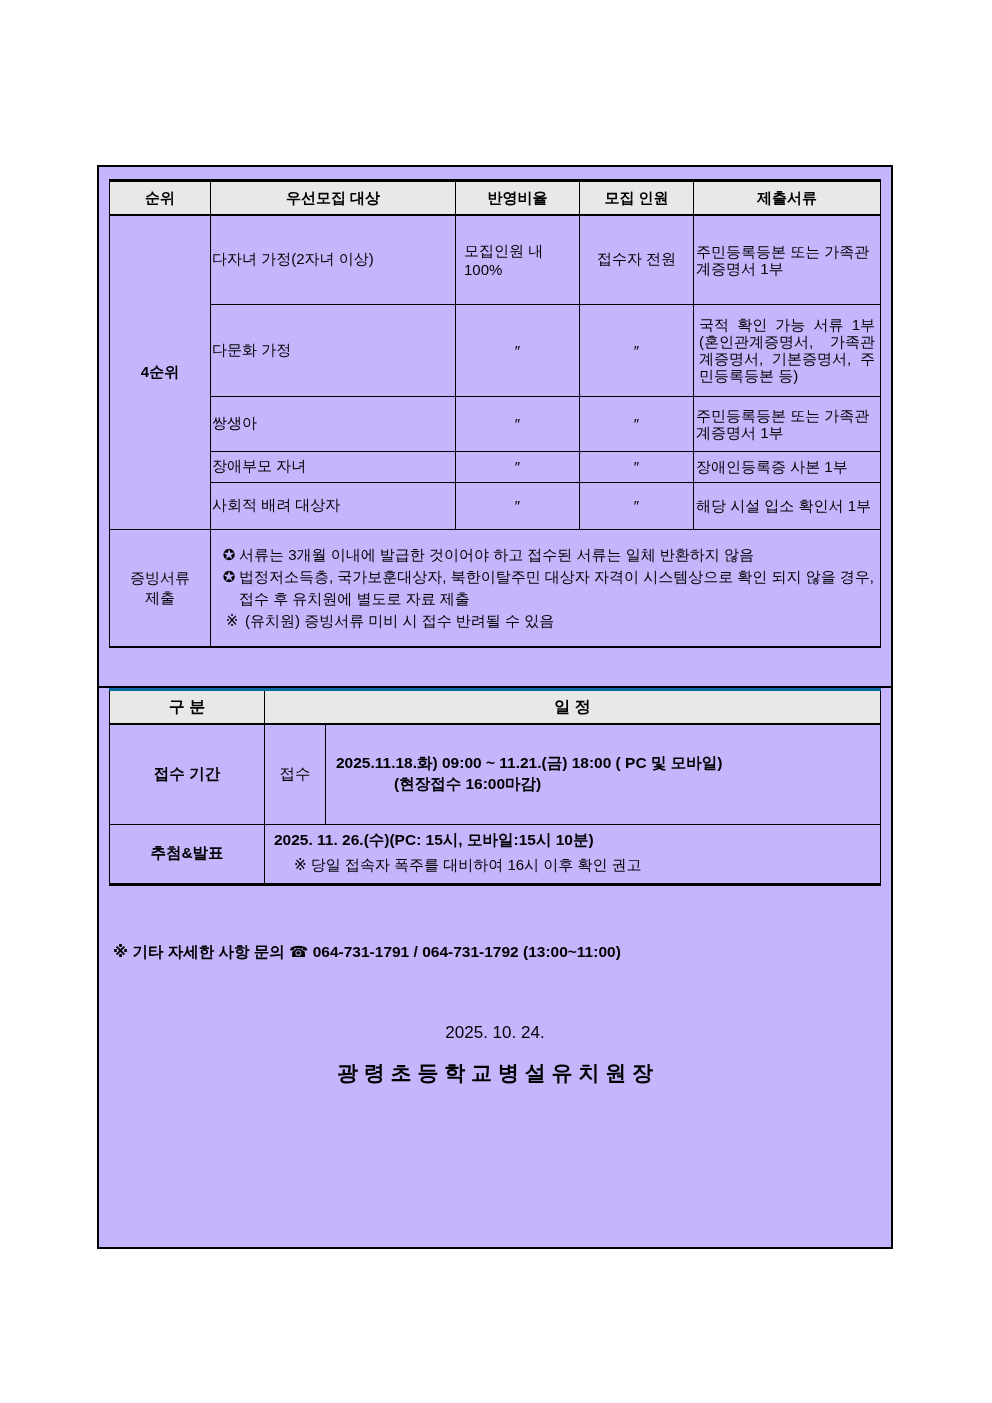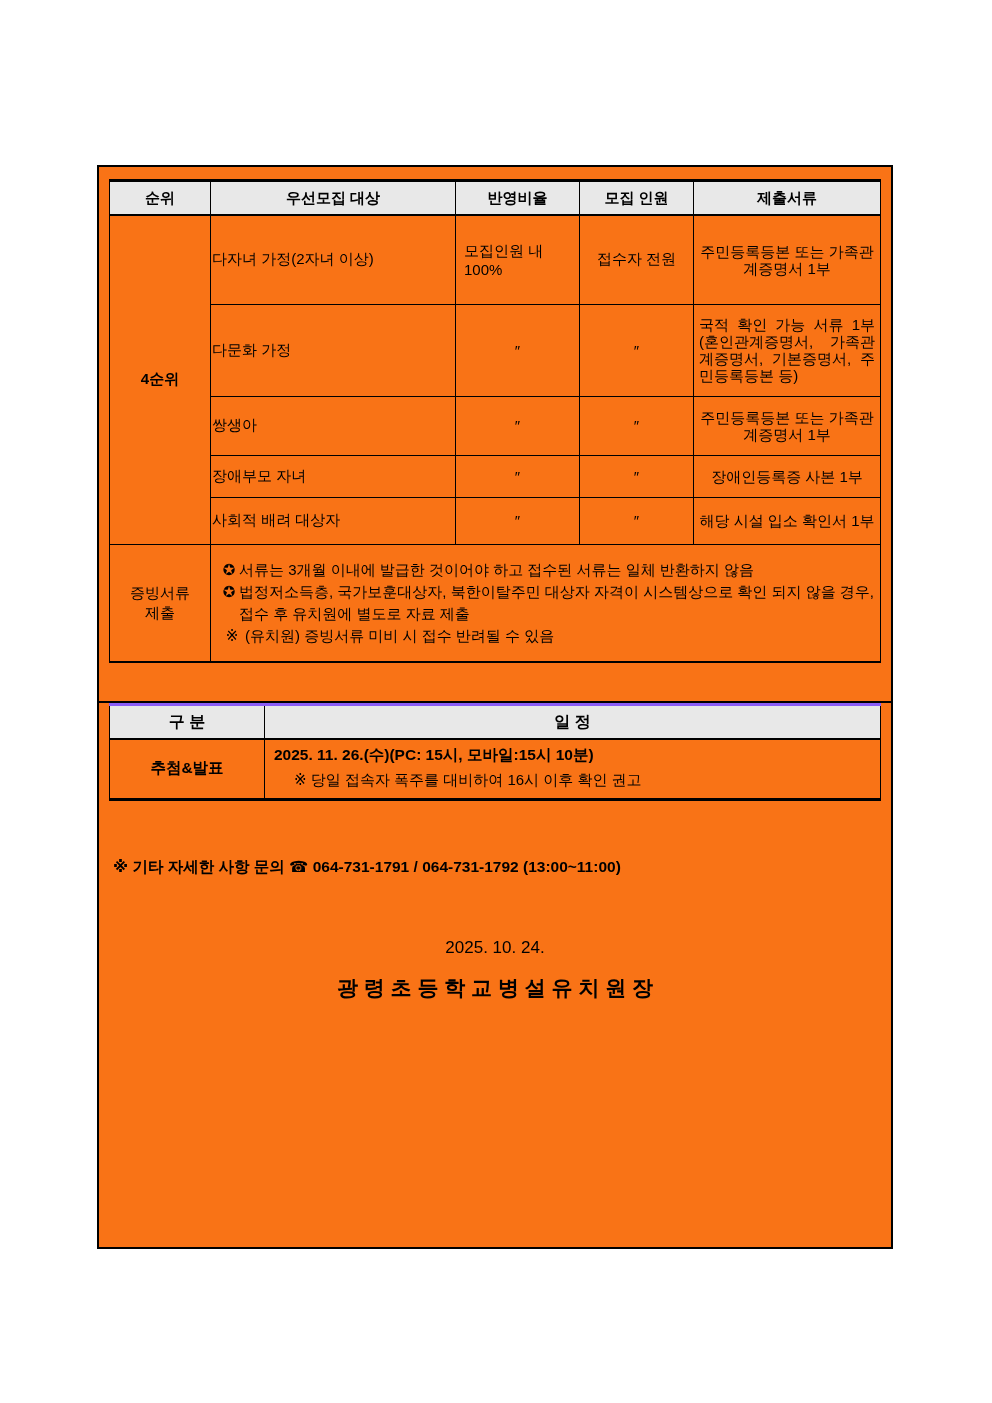--- a/index.html
+++ b/index.html
@@ -9,7 +9,7 @@
   }
   .outer-box {
     position:absolute; left:97px; top:165px; width:792px; height:1080px;
-    border:2px solid var(--border,#000); background:#f97316;
+    border:2px solid var(--border,#000); background:#c4b5fd;
   }
   table { border-collapse:collapse; table-layout:fixed; }
   td,th { border:1px solid var(--border,#000); overflow:hidden; vertical-align:middle; }

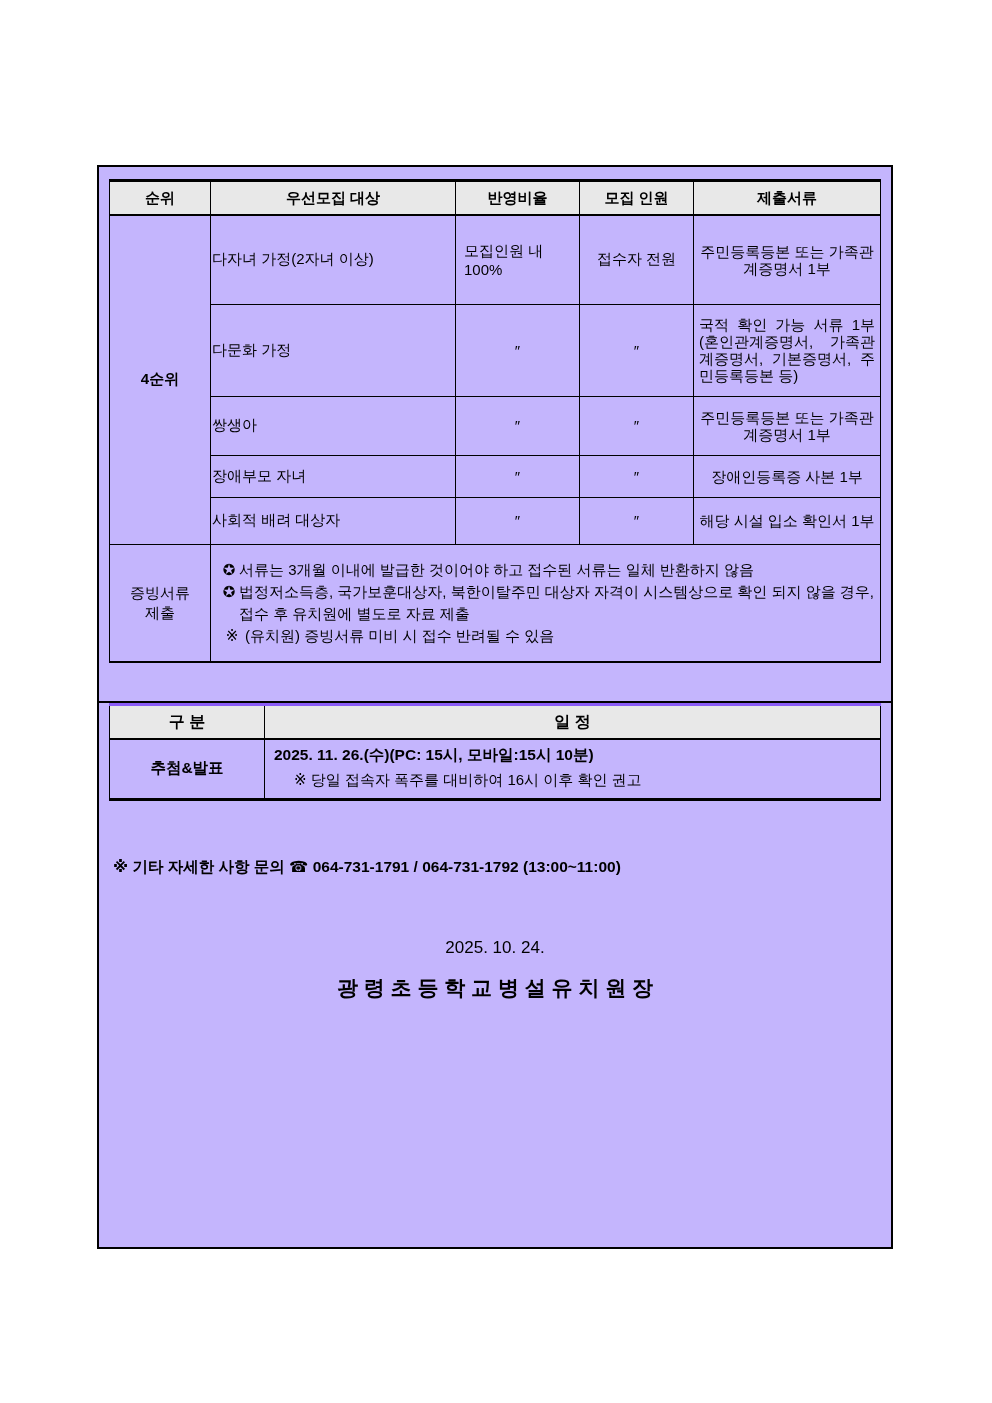--- a/index.html
+++ b/index.html
@@ -22,7 +22,7 @@
   .cell-target { text-align:left; }
   .cell-ratio-left { text-align:left; padding:0 8px; line-height:19px; }
   .c { text-align:center; }
-  .cell-docs { text-align:center; font-size:14px; line-height:17px; padding:12px 2px; }
+  .cell-docs { font-size:14px; line-height:17px; padding:4px 2px; }
   .cell-docs.jst { text-align:justify; padding:0 5px; }
   .evidence-label { text-align:center; font-size:15px; line-height:20px; }
   .evidence-content { text-align:left; padding:4px 6px 4px 8px; font-size:15px; }

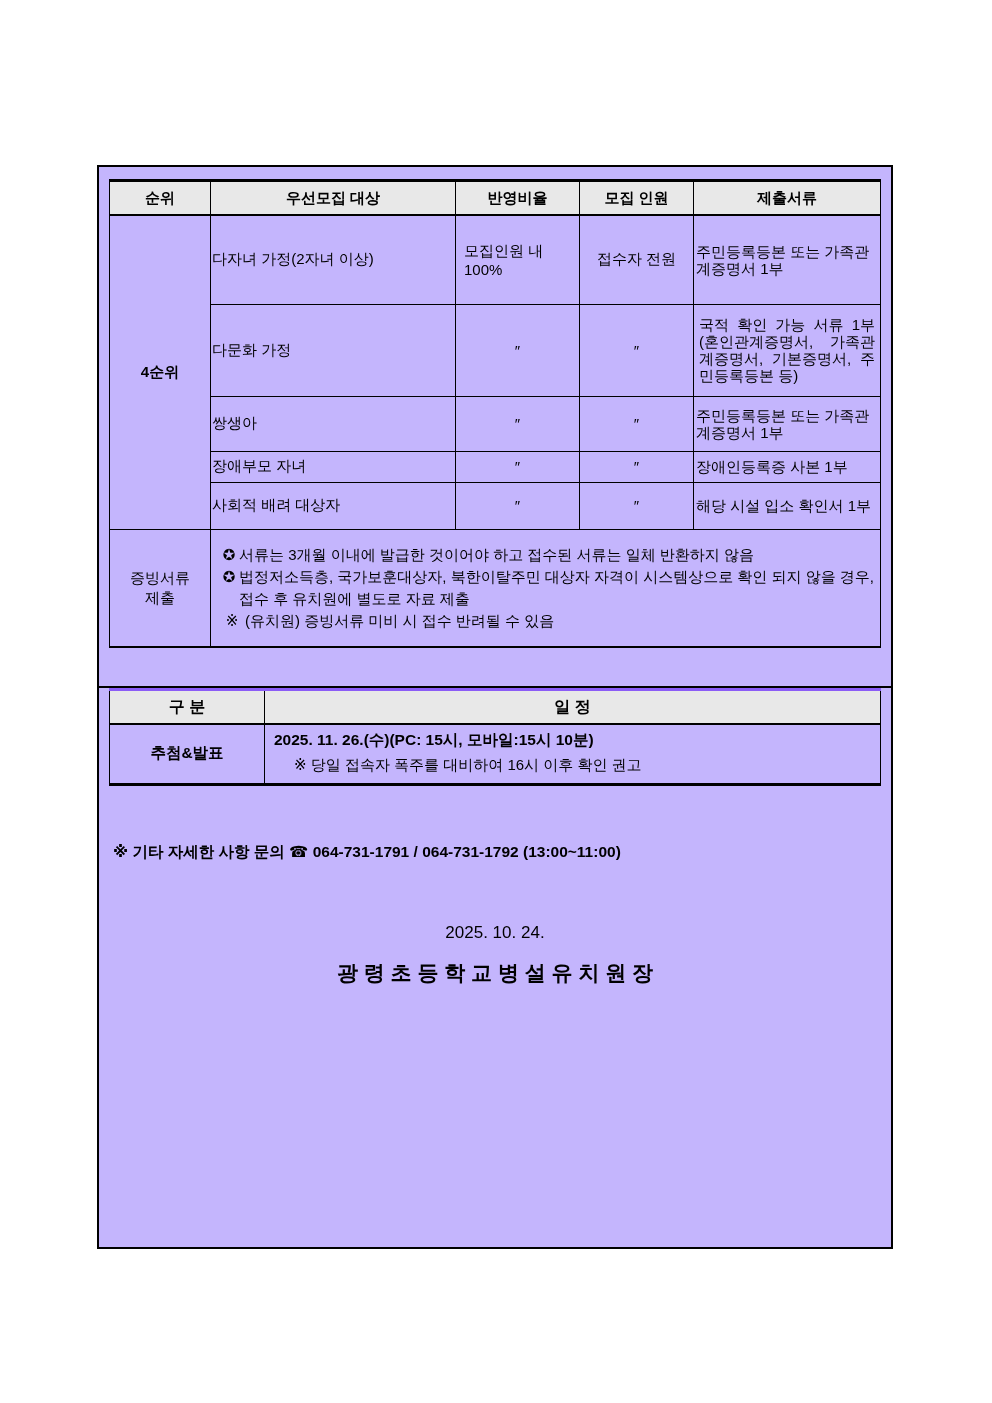--- a/index.html
+++ b/index.html
@@ -35,7 +35,7 @@
 
   
   .heading { margin:13px 0 11px 13px; font-size:17px; }
-  .t2 { margin:0 9px 8px 10px; width:771px; border-top:3px solid #8b5cf6; border-bottom:3px solid #000; }
+  .t2 { margin:0 9px 8px 10px; width:771px; border-top:3px solid #0369a1; border-bottom:3px solid #000; }
   .t2 th { background:var(--hdrbg,#e8e8e8); font-size:16px; font-weight:bold; height:30px; border-bottom:2px solid #000; }
   .t2 .label { text-align:center; font-weight:bold; font-size:15.5px; }
   .t2 .sub { text-align:center; font-size:15.5px; }

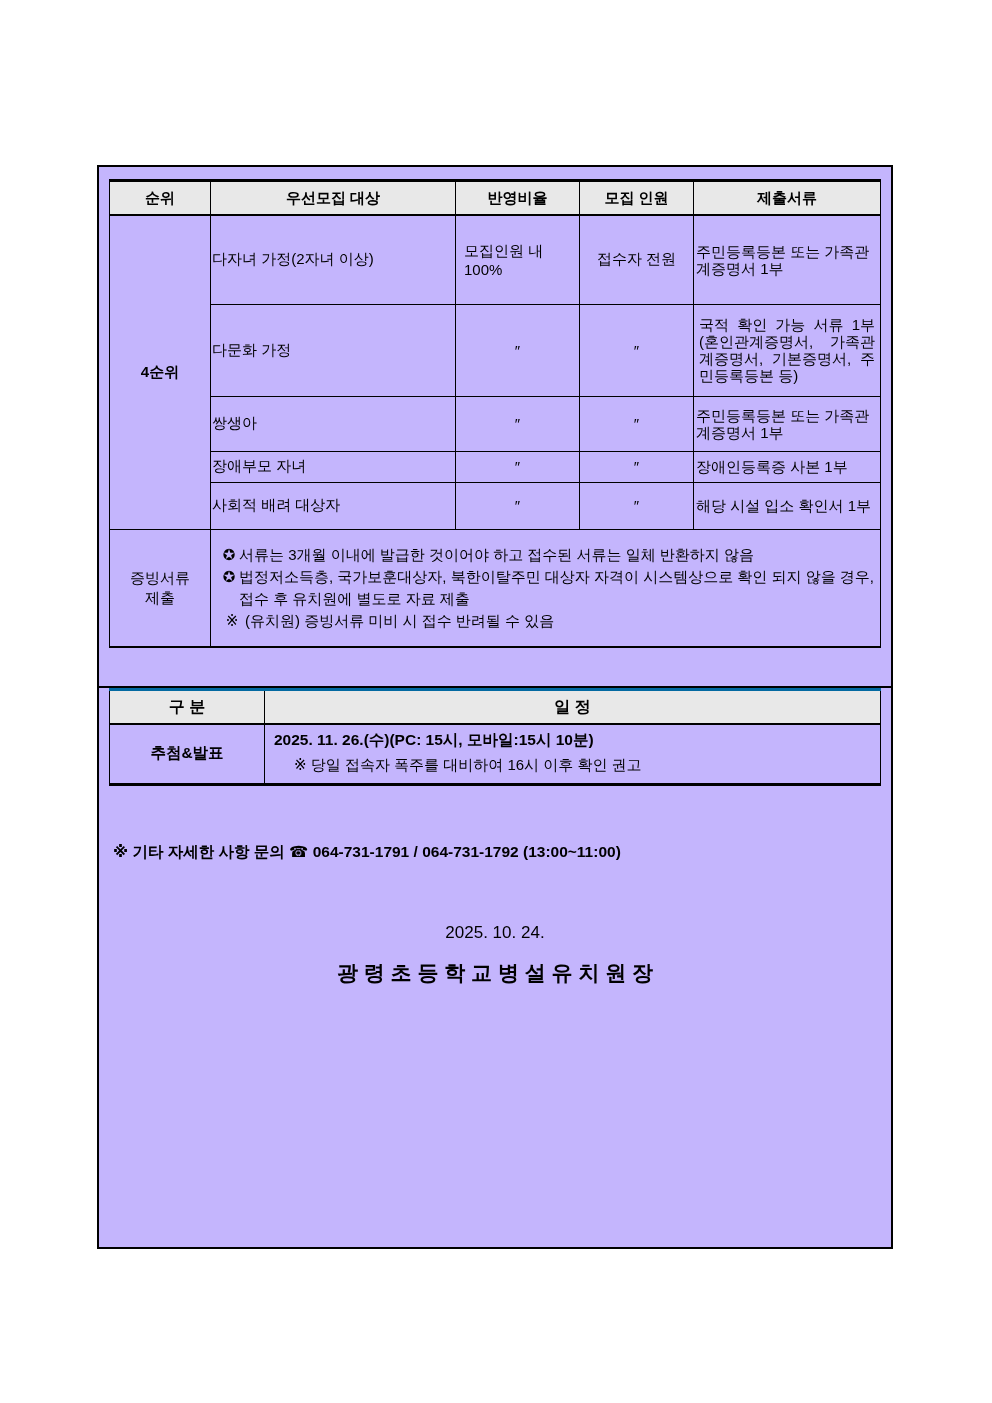--- a/index.html
+++ b/index.html
@@ -142,6 +142,14 @@
       <th>구  분</th>
       <th colspan="2">일  정</th>
     </tr>
+    <tr style="height:100px">
+      <td class="label">접수 기간</td>
+      <td class="sub">접수</td>
+      <td class="sched recv-cell">
+        <div>2025.11.18.화) 09:00 ~ 11.21.(금) 18:00   ( PC 및 모바일)</div>
+        <div class="recv-line2">(현장접수 16:00마감)</div>
+      </td>
+    </tr>
     <tr style="height:60px">
       <td class="label">추첨&amp;발표</td>
       <td class="sched" colspan="2">

